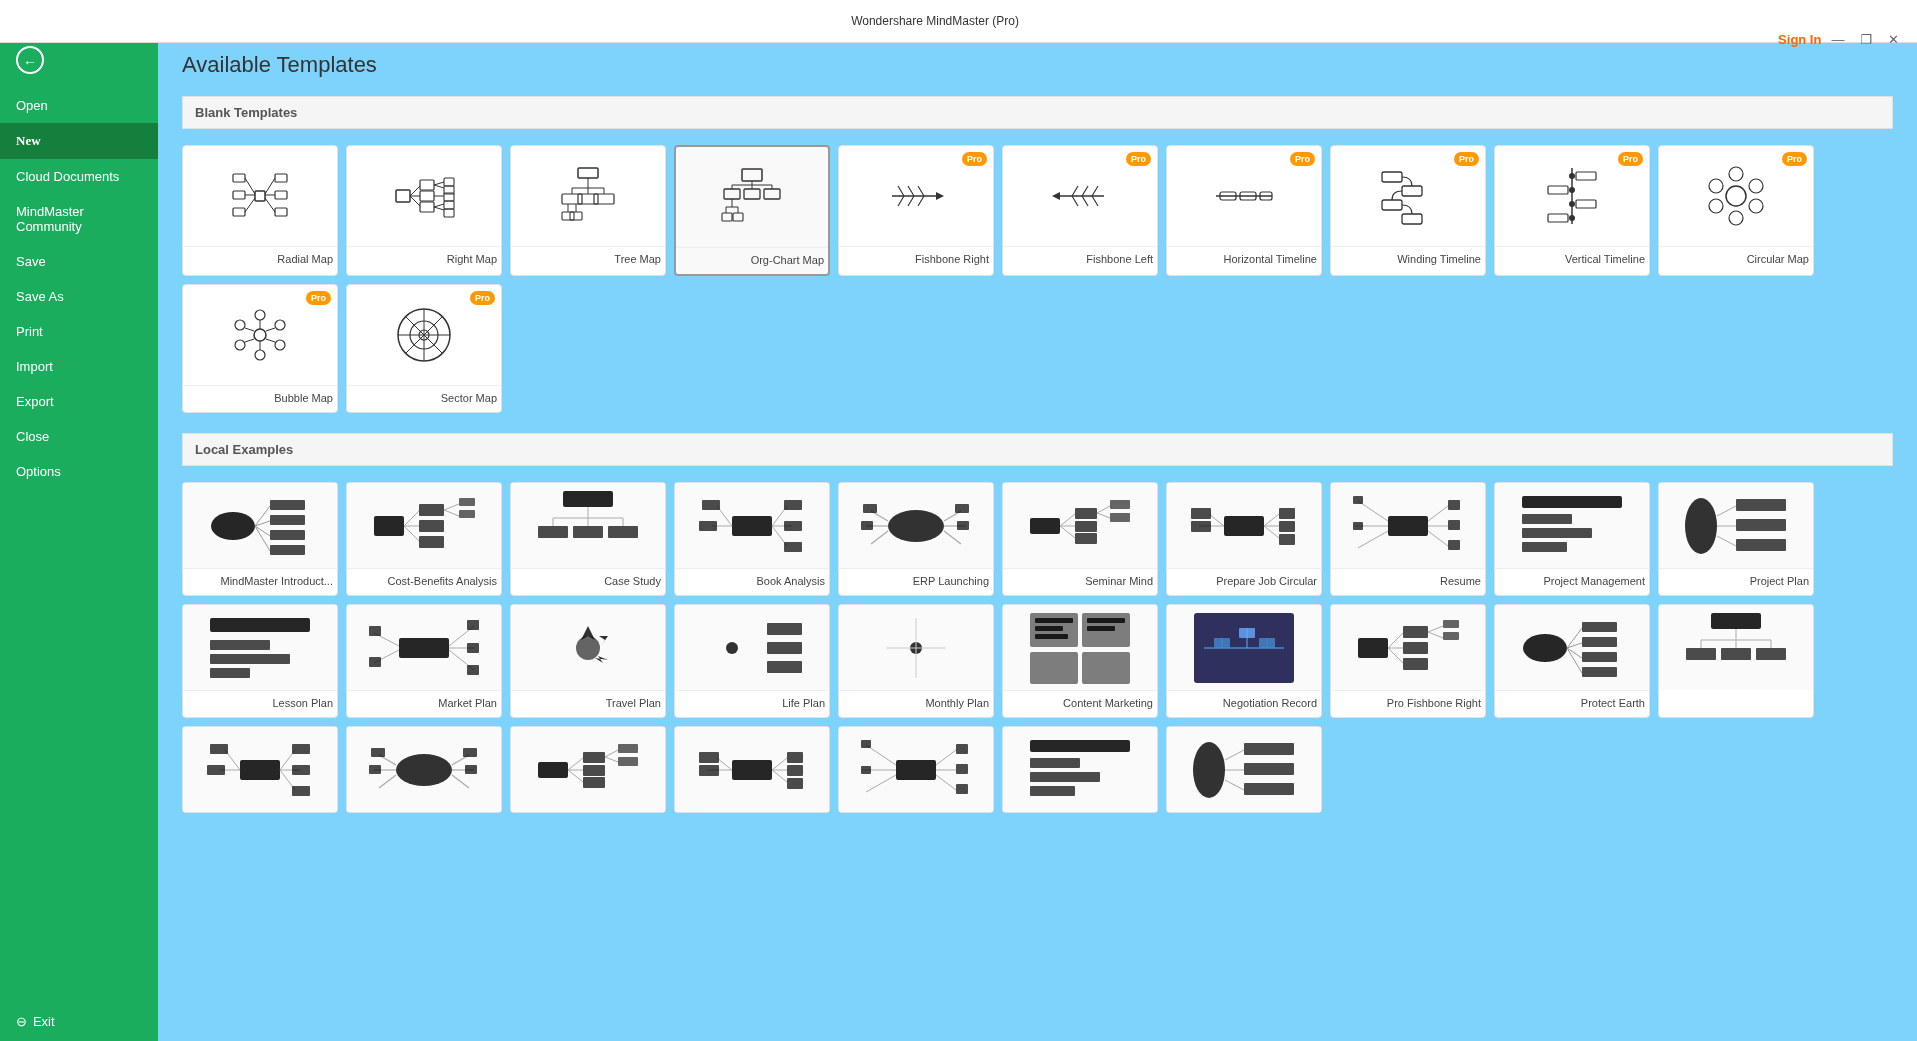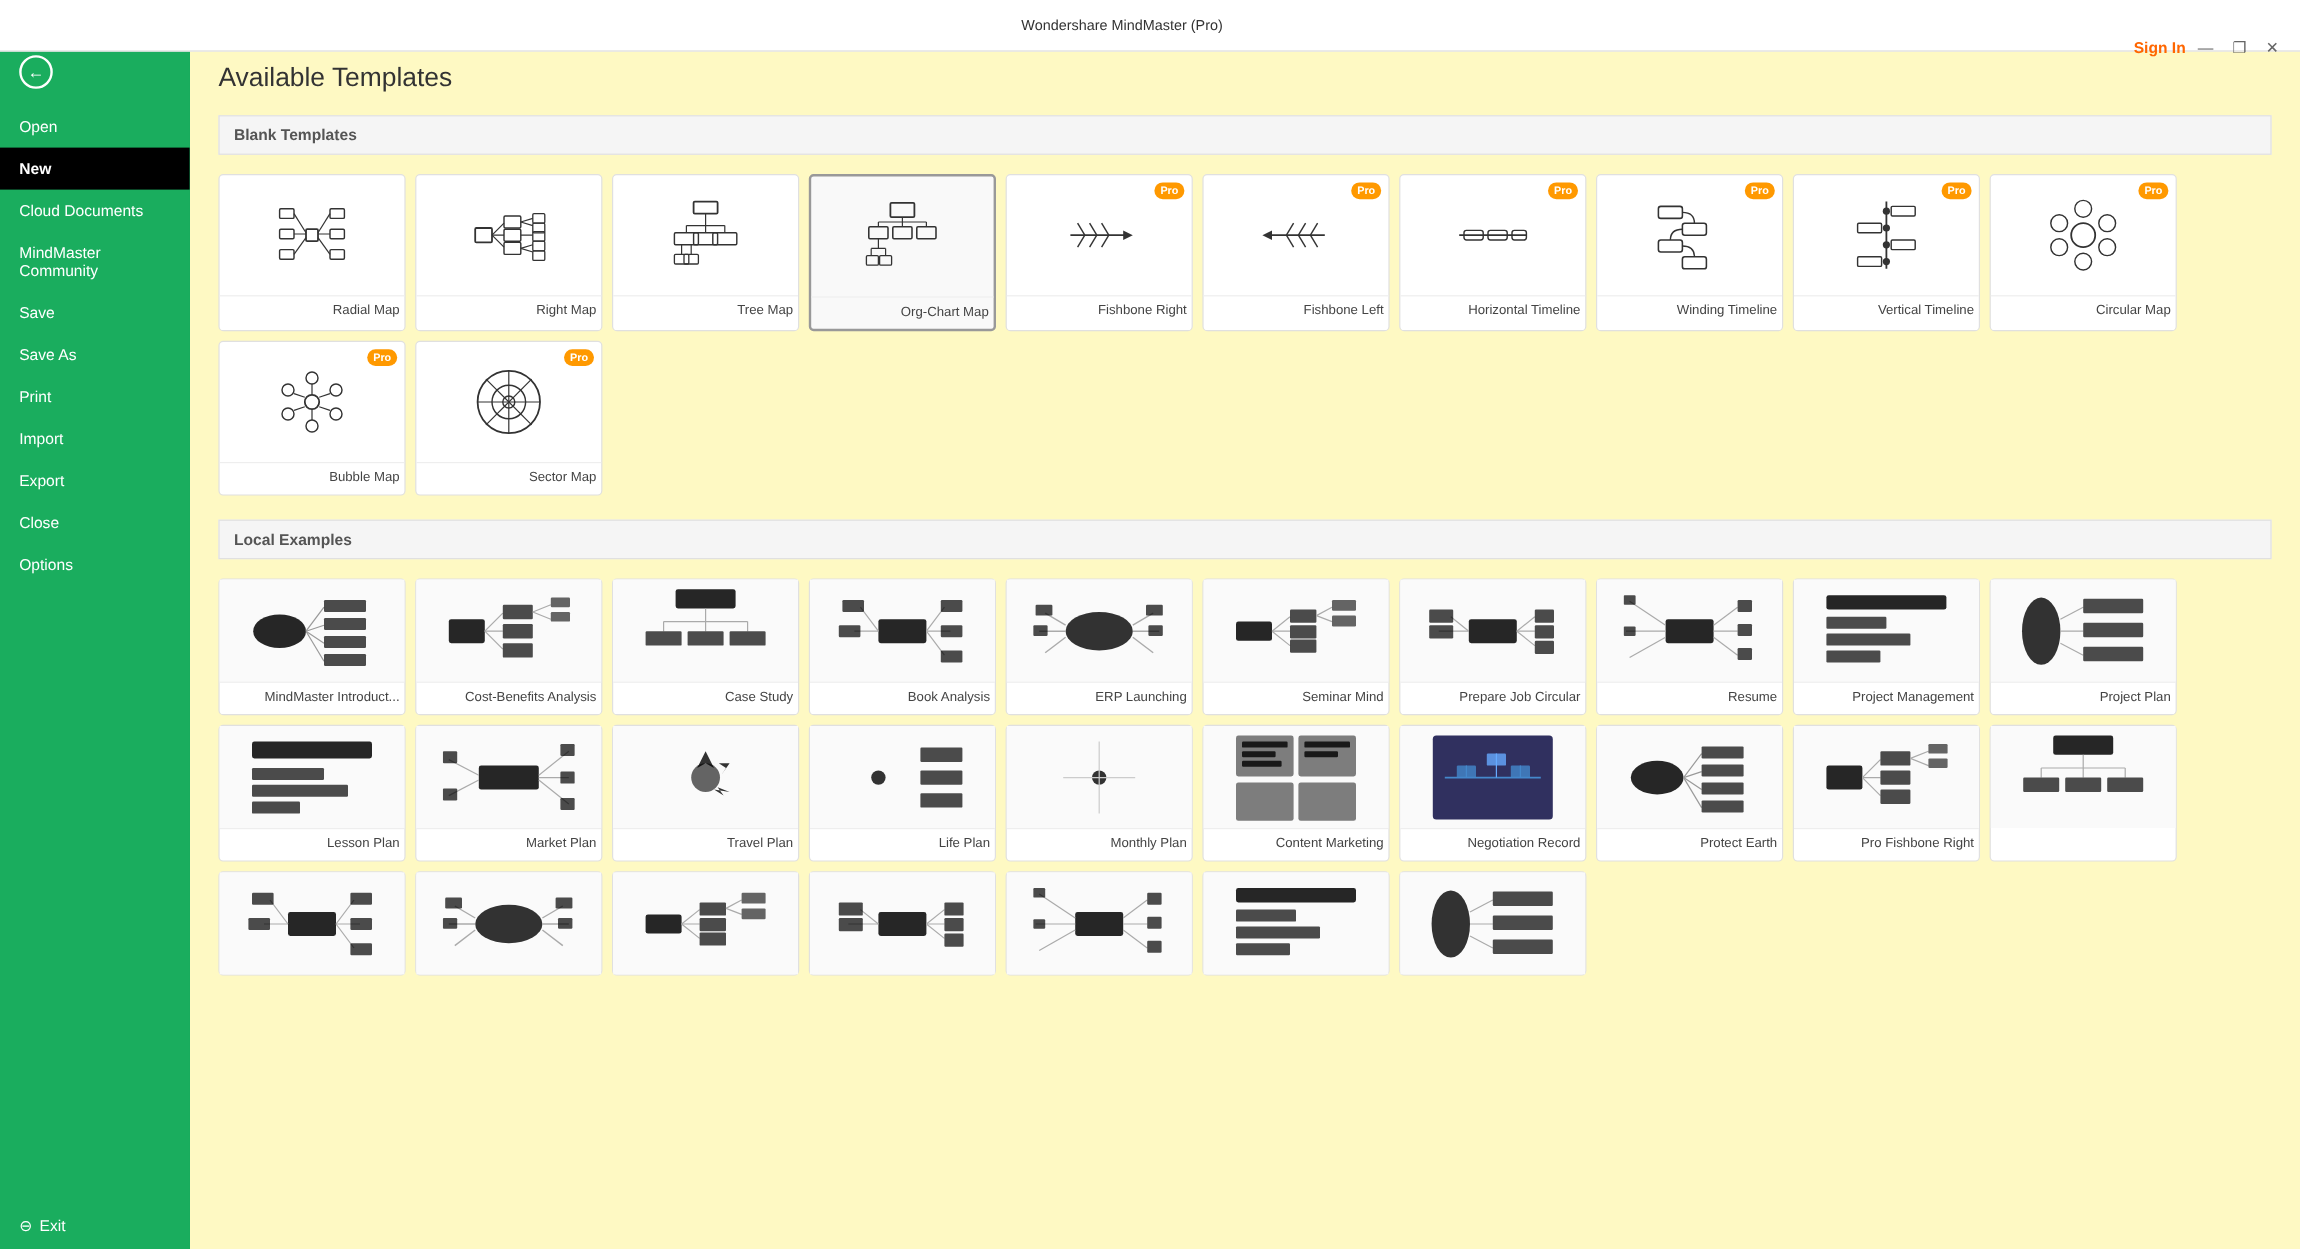--- a/index.html
+++ b/index.html
@@ -41,7 +41,7 @@
     
     .main {
       margin-top: 32px; margin-left: 158px; flex: 1; overflow-y: auto;
-      background: #fef9c3; padding: 20px 24px;
+      background: #7dd3fc; padding: 20px 24px;
     }
     .page-title { font-size: 22px; font-weight: 400; color: #333; margin-bottom: 18px; }
 

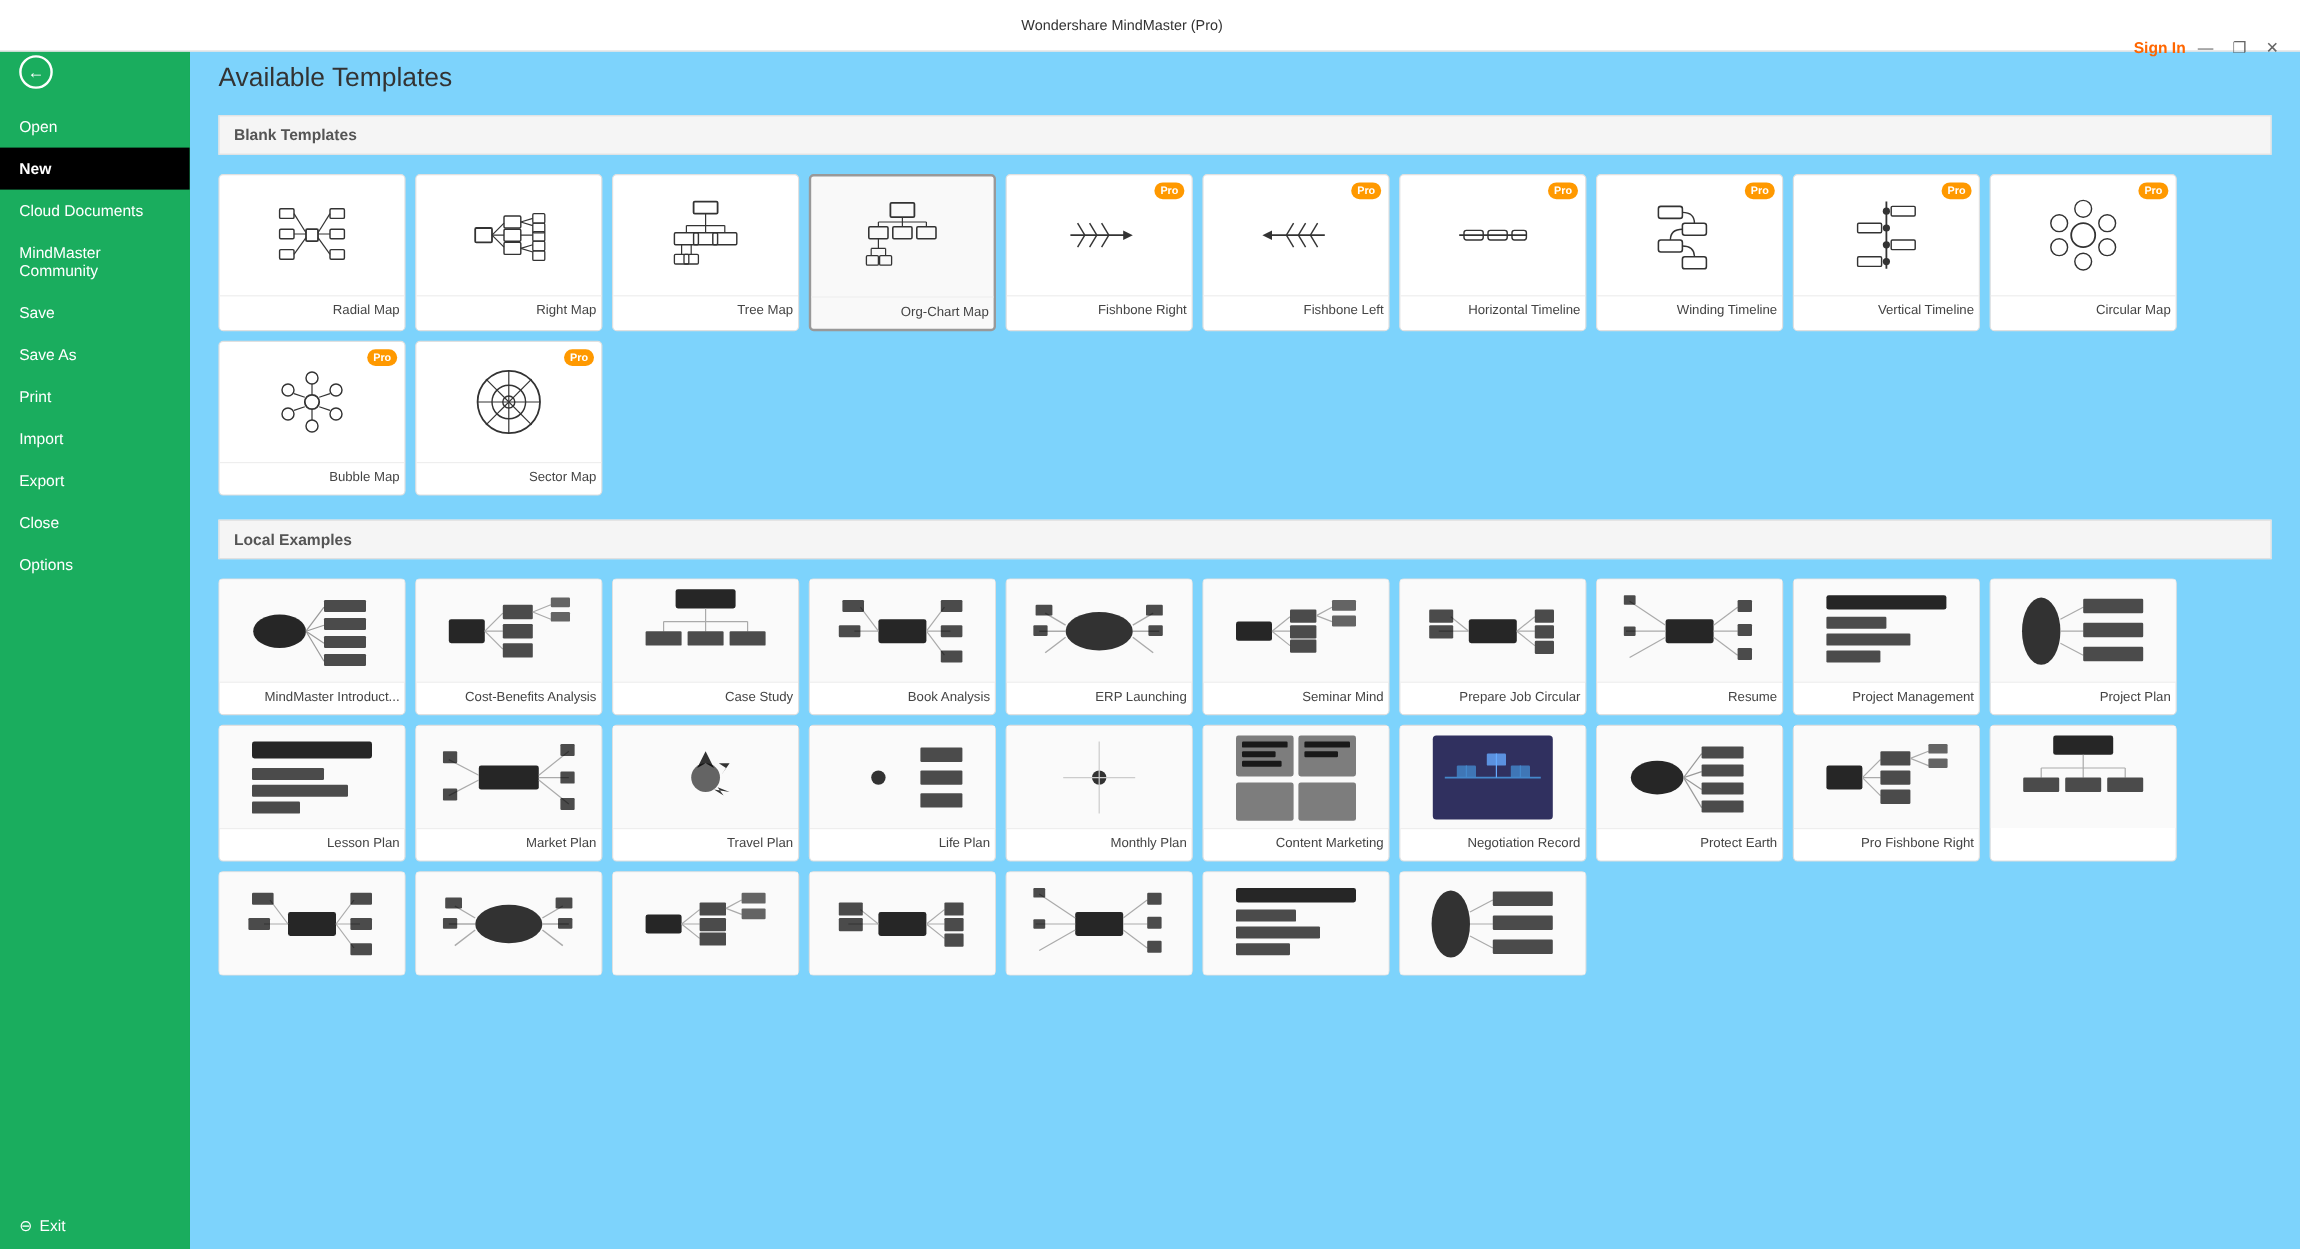--- a/index.html
+++ b/index.html
@@ -31,7 +31,7 @@
       padding: 10px 16px; color: #fff; font-size: 13px; cursor: pointer;
       transition: background 0.15s;
     }
-    .sidebar-item.active { background: #000000; font-weight: 600; }
+    .sidebar-item.active { background: #15803d; font-weight: 600; font-family: Liberation Serif, serif; }
     .sidebar-divider { flex: 1; }
     .sidebar-exit {
       padding: 12px 16px; color: #fff; font-size: 13px; cursor: pointer;

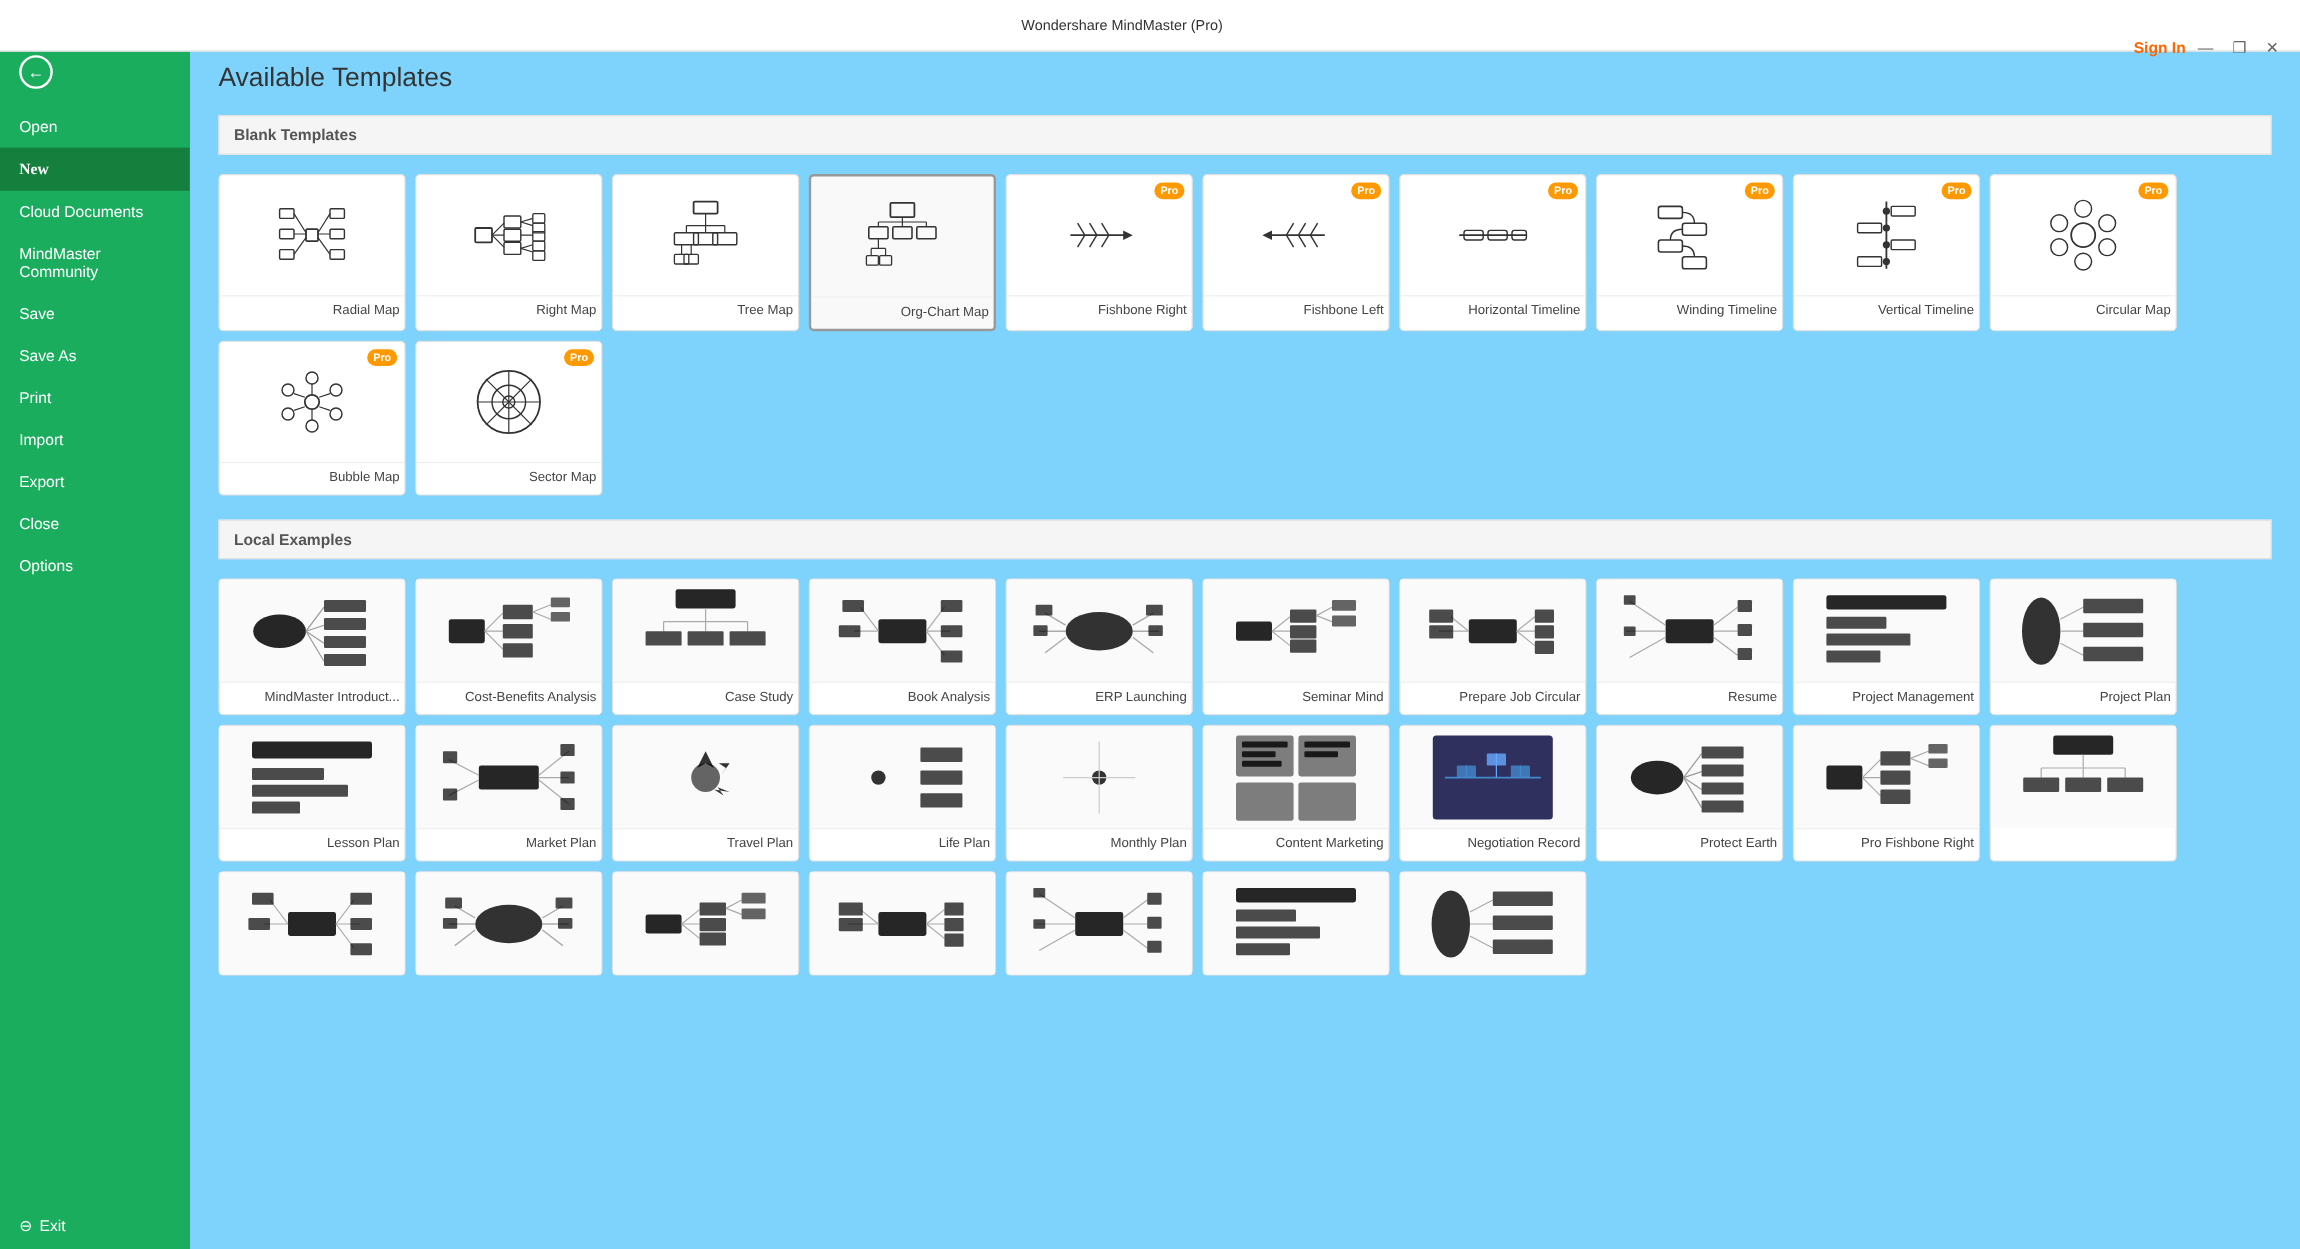--- a/index.html
+++ b/index.html
@@ -614,22 +614,6 @@
       <div class="template-card">
         <div class="thumb">
           <svg viewBox="0 0 110 80">
-            <ellipse cx="28" cy="40" rx="22" ry="14" fill="#" opacity="0.85"></ellipse>
-            <line x1="50" y1="40" x2="65" y2="20" stroke="#999" stroke-width="1"></line>
-            <line x1="50" y1="40" x2="65" y2="35" stroke="#999" stroke-width="1"></line>
-            <line x1="50" y1="40" x2="65" y2="50" stroke="#999" stroke-width="1"></line>
-            <line x1="50" y1="40" x2="65" y2="65" stroke="#999" stroke-width="1"></line>
-            <rect x="65" y="14" width="35" height="10" rx="1" fill="f" opacity="0.7"></rect>
-            <rect x="65" y="29" width="35" height="10" rx="1" fill="3" opacity="0.7"></rect>
-            <rect x="65" y="44" width="35" height="10" rx="1" fill="9" opacity="0.7"></rect>
-            <rect x="65" y="59" width="35" height="10" rx="1" fill="f" opacity="0.7"></rect>
-          </svg>
-        </div>
-        <div class="template-card-label">Protect Earth</div>
-      </div>
-      <div class="template-card">
-        <div class="thumb">
-          <svg viewBox="0 0 110 80">
             <rect x="5" y="30" width="30" height="20" rx="2" fill="#" opacity="0.85"></rect>
             <line x1="35" y1="40" x2="50" y2="25" stroke="#aaa" stroke-width="1"></line>
             <line x1="35" y1="40" x2="50" y2="40" stroke="#aaa" stroke-width="1"></line>
@@ -644,6 +628,22 @@
           </svg>
         </div>
         <div class="template-card-label">Pro Fishbone Right</div>
+      </div>
+      <div class="template-card">
+        <div class="thumb">
+          <svg viewBox="0 0 110 80">
+            <ellipse cx="28" cy="40" rx="22" ry="14" fill="#" opacity="0.85"></ellipse>
+            <line x1="50" y1="40" x2="65" y2="20" stroke="#999" stroke-width="1"></line>
+            <line x1="50" y1="40" x2="65" y2="35" stroke="#999" stroke-width="1"></line>
+            <line x1="50" y1="40" x2="65" y2="50" stroke="#999" stroke-width="1"></line>
+            <line x1="50" y1="40" x2="65" y2="65" stroke="#999" stroke-width="1"></line>
+            <rect x="65" y="14" width="35" height="10" rx="1" fill="f" opacity="0.7"></rect>
+            <rect x="65" y="29" width="35" height="10" rx="1" fill="3" opacity="0.7"></rect>
+            <rect x="65" y="44" width="35" height="10" rx="1" fill="9" opacity="0.7"></rect>
+            <rect x="65" y="59" width="35" height="10" rx="1" fill="f" opacity="0.7"></rect>
+          </svg>
+        </div>
+        <div class="template-card-label">Protect Earth</div>
       </div>
       <div class="template-card">
         <div class="thumb">

